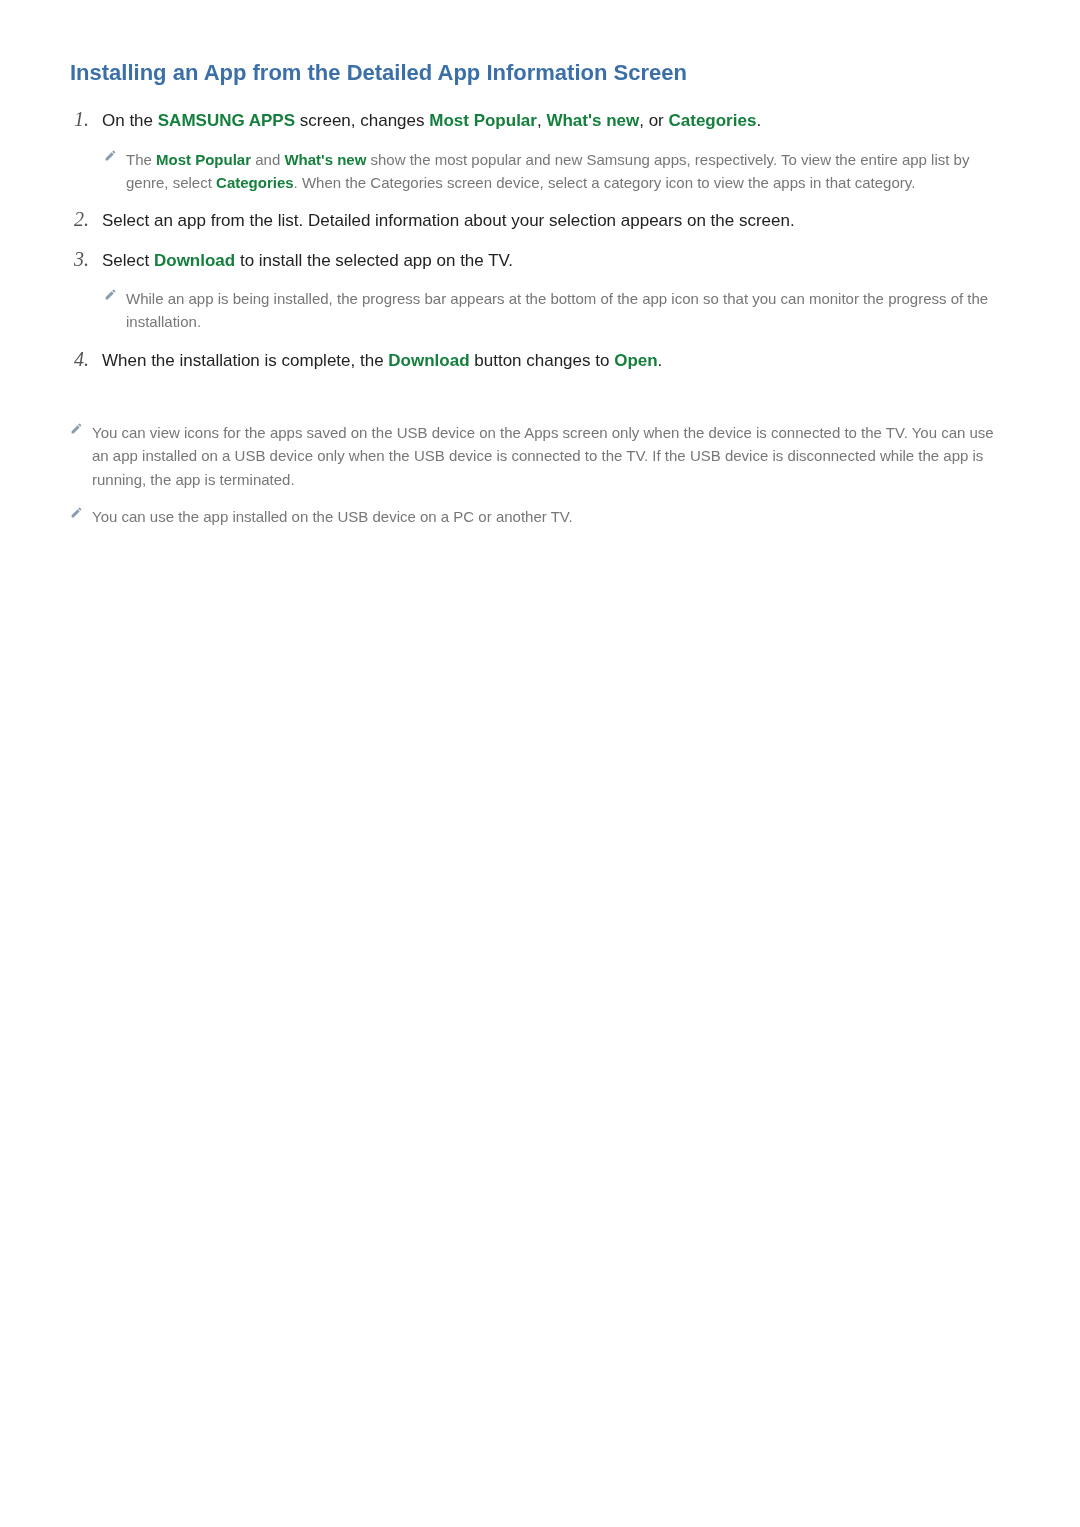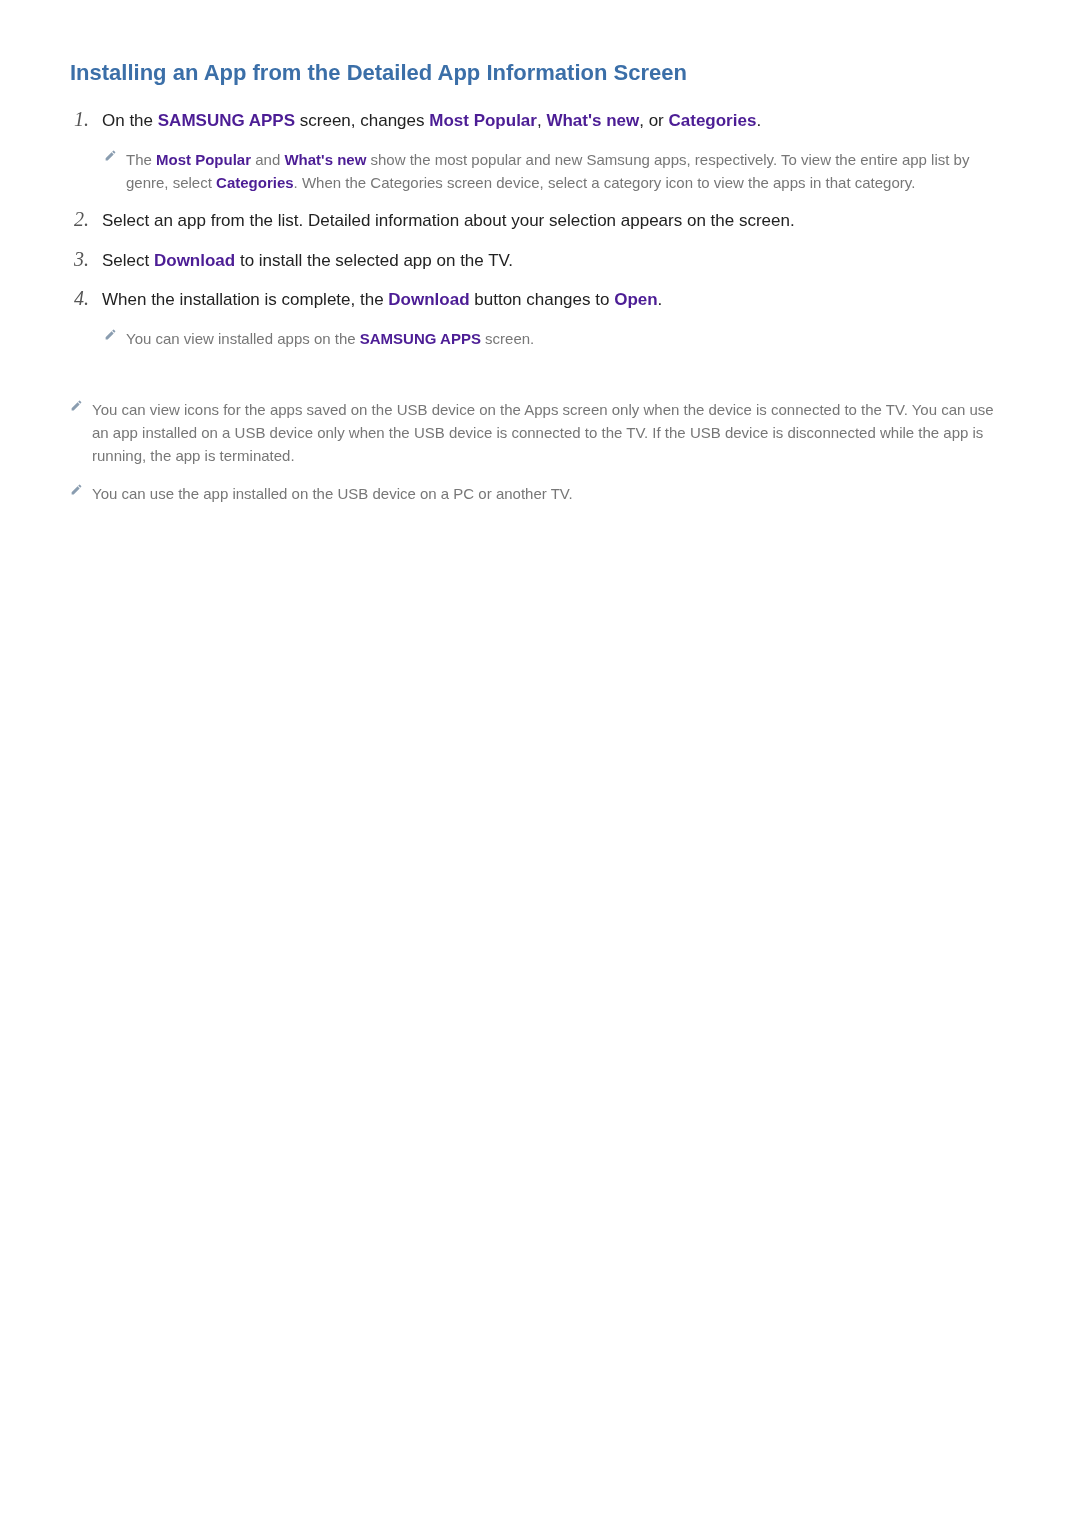--- a/index.html
+++ b/index.html
@@ -41,7 +41,7 @@
       line-height: 1.5;
     }
     .link-blue {
-      color: #4c1d95;
+      color: #15803d;
       font-weight: 600;
     }
     .note-block {

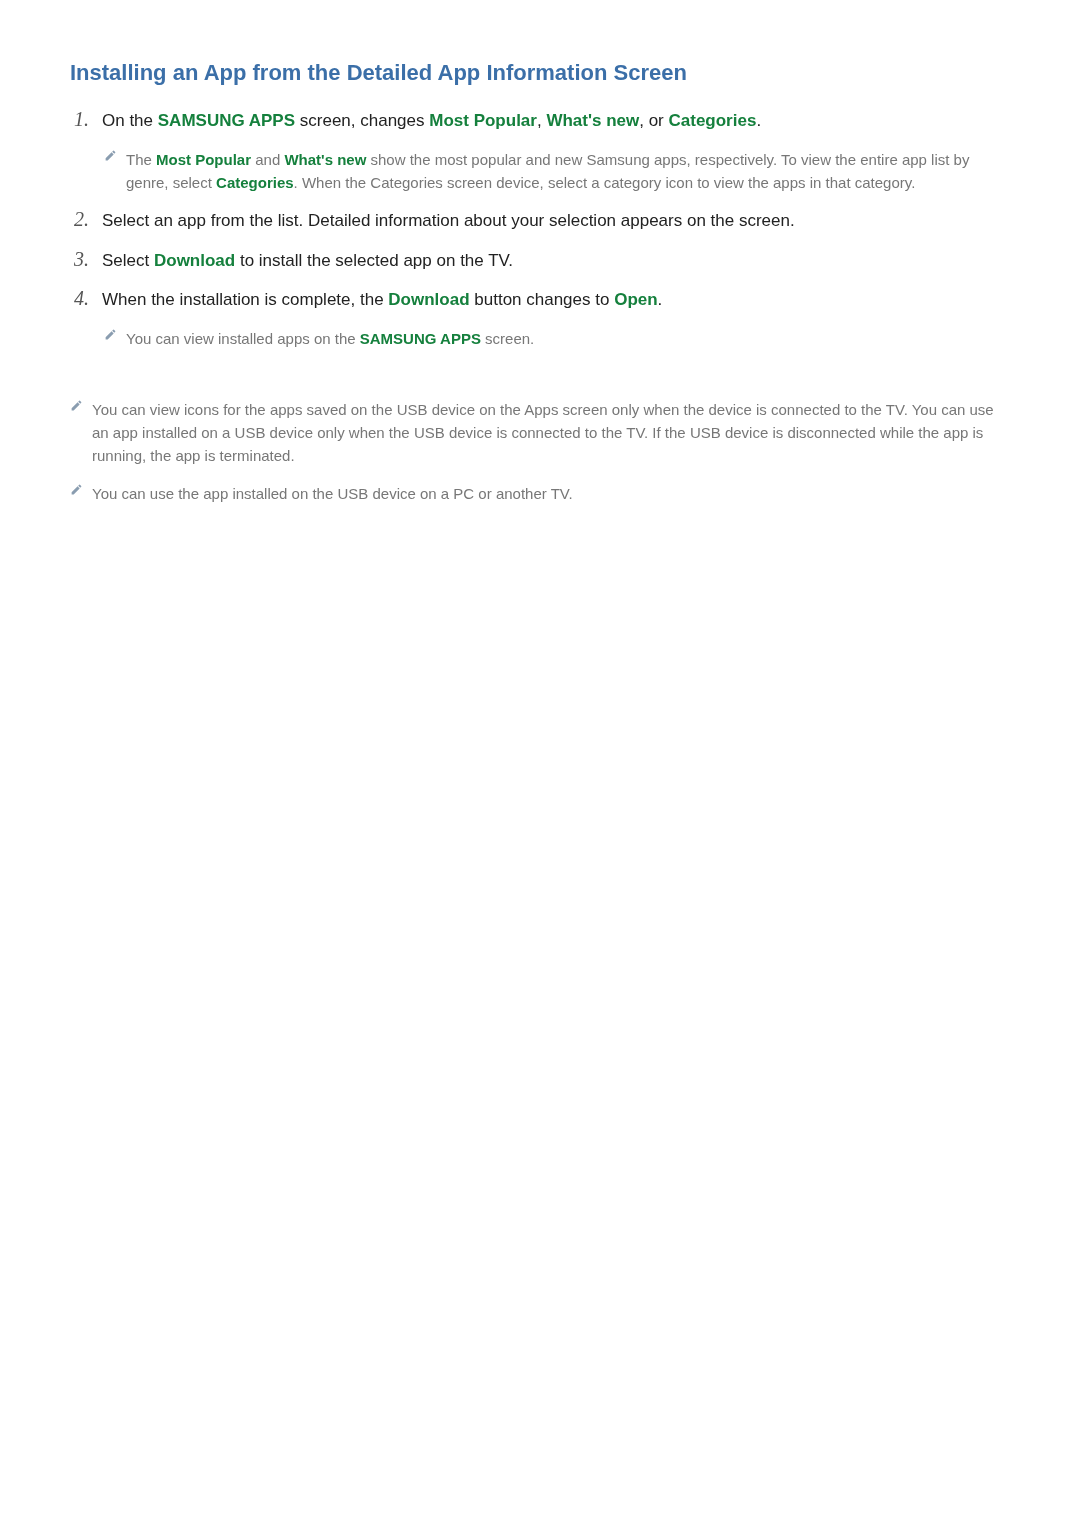--- a/index.html
+++ b/index.html
@@ -114,6 +114,14 @@
       <span>Select </span><span class="link-blue">Download</span><span> to install the selected app on the TV.</span>
     </div>
   </div>
+  <div class="note-block">
+    <div class="pen-icon">
+      <svg viewBox="0 0 24 24">
+          <path d="M3 17.25V21h3.75L17.81 9.94l-3.75-3.75L3 17.25zM20.71 7.04a1 1 0 0 0 0-1.41l-2.34-2.34a1 1 0 0 0-1.41 0l-1.83 1.83 3.75 3.75 1.83-1.83z"></path>
+        </svg>
+    </div>
+    <div class="note-text">While an app is being installed, the progress bar appears at the bottom of the app icon so that you can monitor the progress of the installation.</div>
+  </div>
 
   <div class="ol-item">
     <div class="ol-num">4.</div>

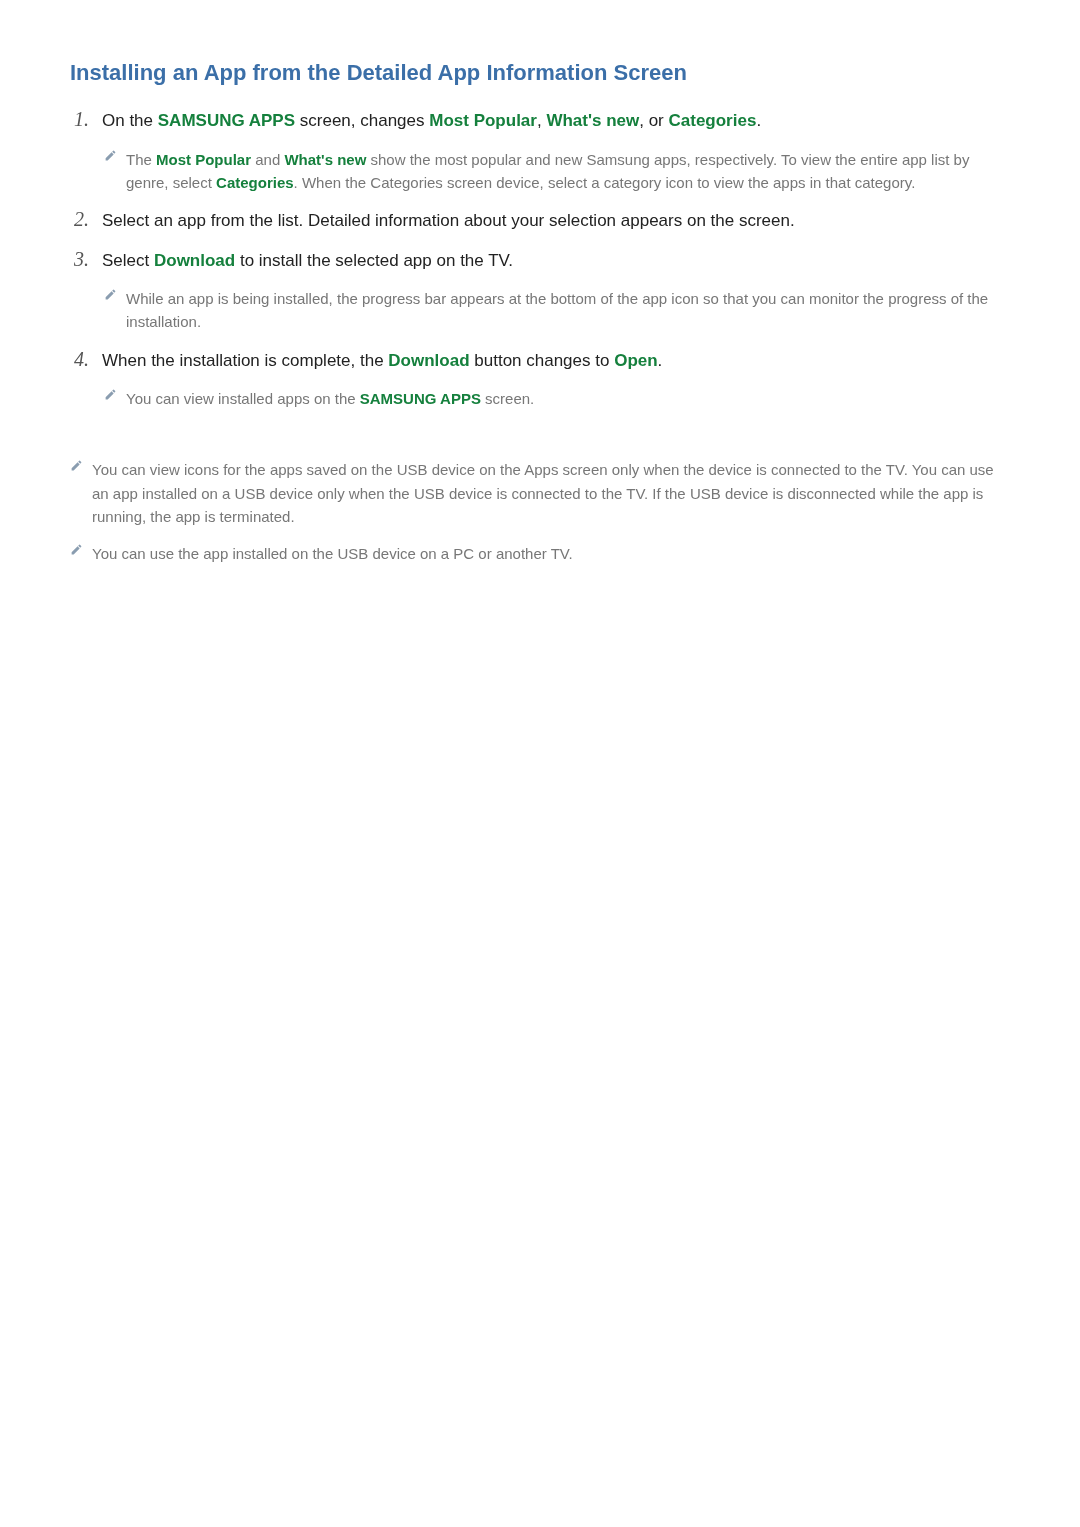--- a/index.html
+++ b/index.html
@@ -129,16 +129,6 @@
       <span>When the installation is complete, the </span><span class="link-blue">Download</span><span> button changes to </span><span class="link-blue">Open</span><span>.</span>
     </div>
   </div>
-  <div class="note-block">
-    <div class="pen-icon">
-      <svg viewBox="0 0 24 24">
-          <path d="M3 17.25V21h3.75L17.81 9.94l-3.75-3.75L3 17.25zM20.71 7.04a1 1 0 0 0 0-1.41l-2.34-2.34a1 1 0 0 0-1.41 0l-1.83 1.83 3.75 3.75 1.83-1.83z"></path>
-        </svg>
-    </div>
-    <div class="note-text">
-      <span>You can view installed apps on the </span><span class="link-blue semibold">SAMSUNG APPS</span><span> screen.</span>
-    </div>
-  </div>
 </div>
 
 <div class="section-gap">

